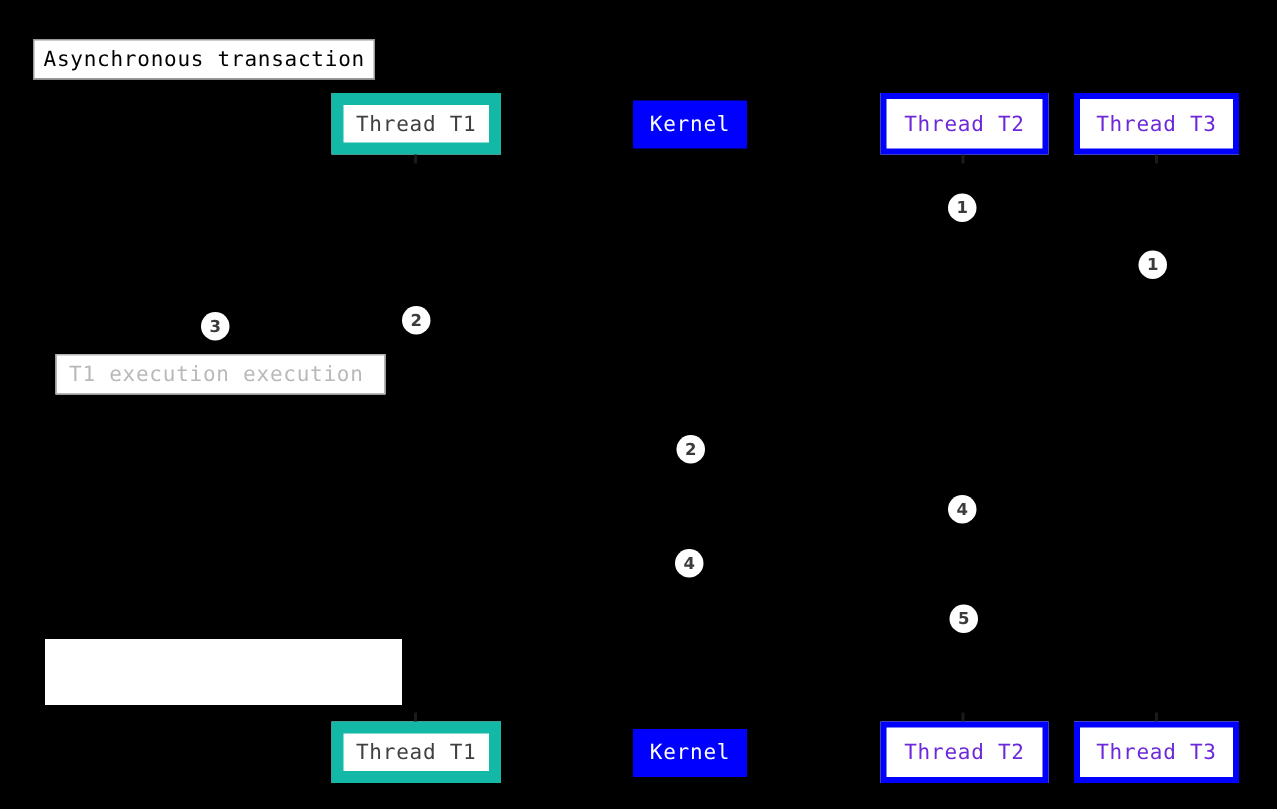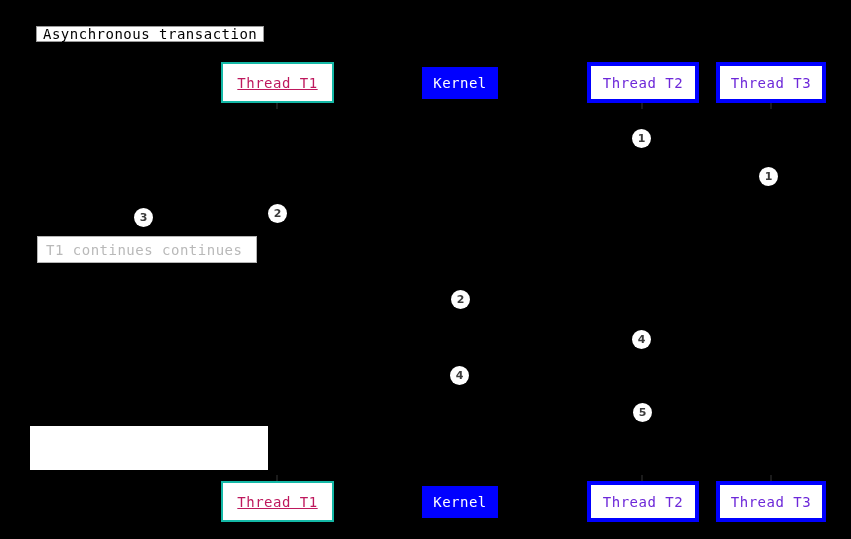--- a/index.html
+++ b/index.html
@@ -108,7 +108,7 @@
 
 <div id="canvas">
 
-  <div class="node title-box" id="title-box" style="left: 36px; top: 26px; width: 228px; height: 16px;">
+  <div class="node title-box" id="title-box" style="left: 22px; top: 26px; width: 228px; height: 27px;">
     <span>Asynchronous transaction</span>
   </div>
 

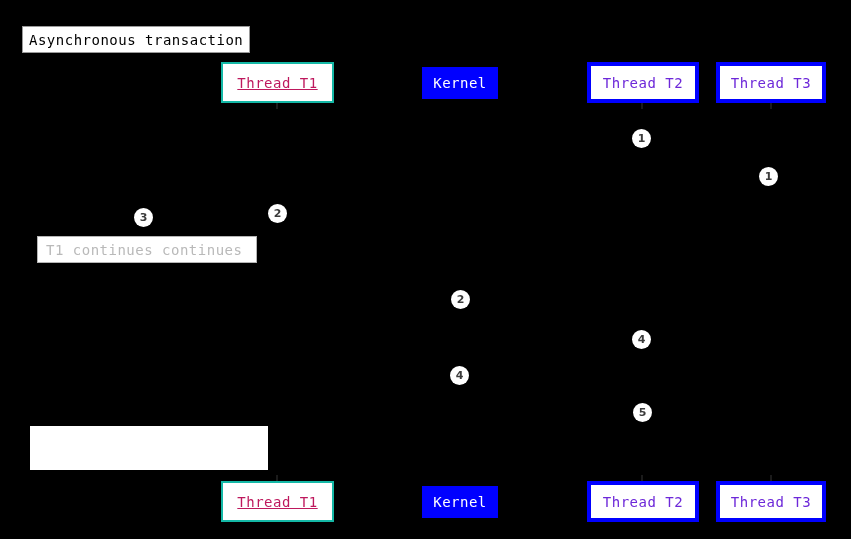--- a/index.html
+++ b/index.html
@@ -47,9 +47,8 @@
   }
   .participant.red {
     background: #ffffff;
-    border: 2px solid #14b8a6;
-    color: #be185d;
-    text-decoration: underline;
+    border: 8px solid #14b8a6;
+    color: #404040;
   }
   .participant.blue-outline {
     background: #ffffff;

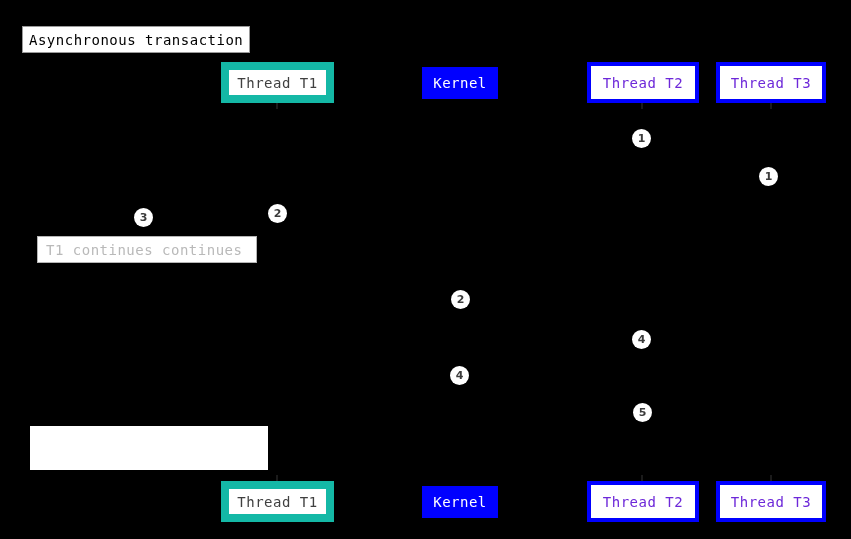--- a/index.html
+++ b/index.html
@@ -152,7 +152,7 @@
 
   <div id="notes-layer">
       <div class="node note-box" style="left: 37px; top: 236px; width: 220px; height: 27px;">
-        <span>T1 continues continues</span>
+        <span>T1 execution execution</span>
       </div>
       <div class="node blank-box" style="left: 30px; top: 426px; width: 238px; height: 44px;">
         <span></span>

